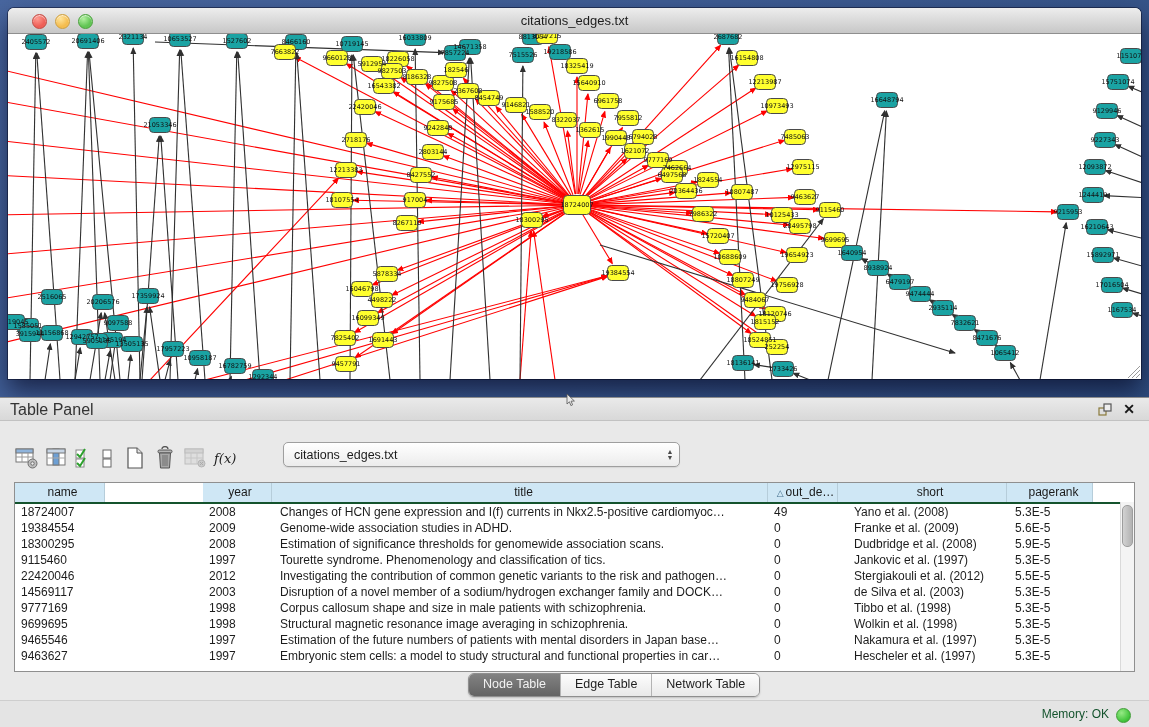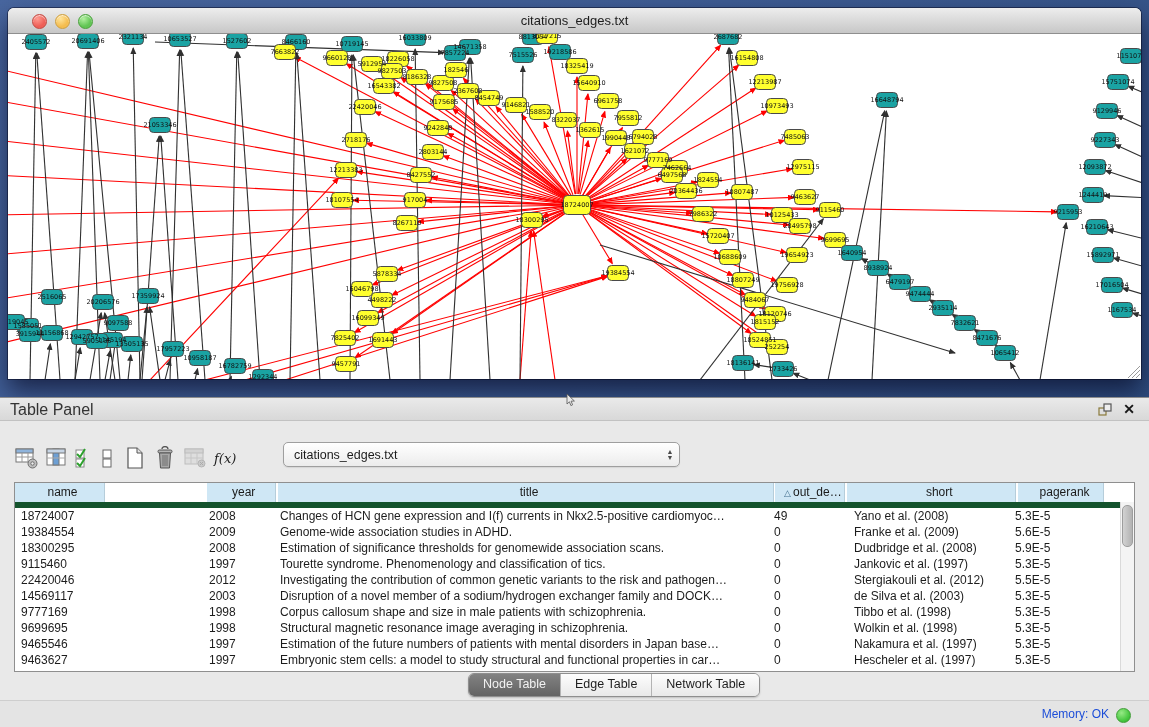--- a/index.html
+++ b/index.html
@@ -47,7 +47,7 @@
   
   .dtable{position:absolute;left:14px;top:61px;width:1121px;height:190px;box-sizing:border-box;
     border:1px solid #8f8f8f;background:#fff;overflow:hidden;}
-  .thead{display:flex;height:19px;border-bottom:6px solid #14532d;justify-content:space-between;}
+  .thead{display:flex;height:19px;border-bottom:2px solid #14532d;}
   .thead>div{box-sizing:border-box;background:#cfe7f5;border-right:1px solid #b6cdda;
     font-size:12px;color:#1a1a1a;text-align:center;line-height:18px;
     white-space:nowrap;overflow:hidden;cursor:pointer;}

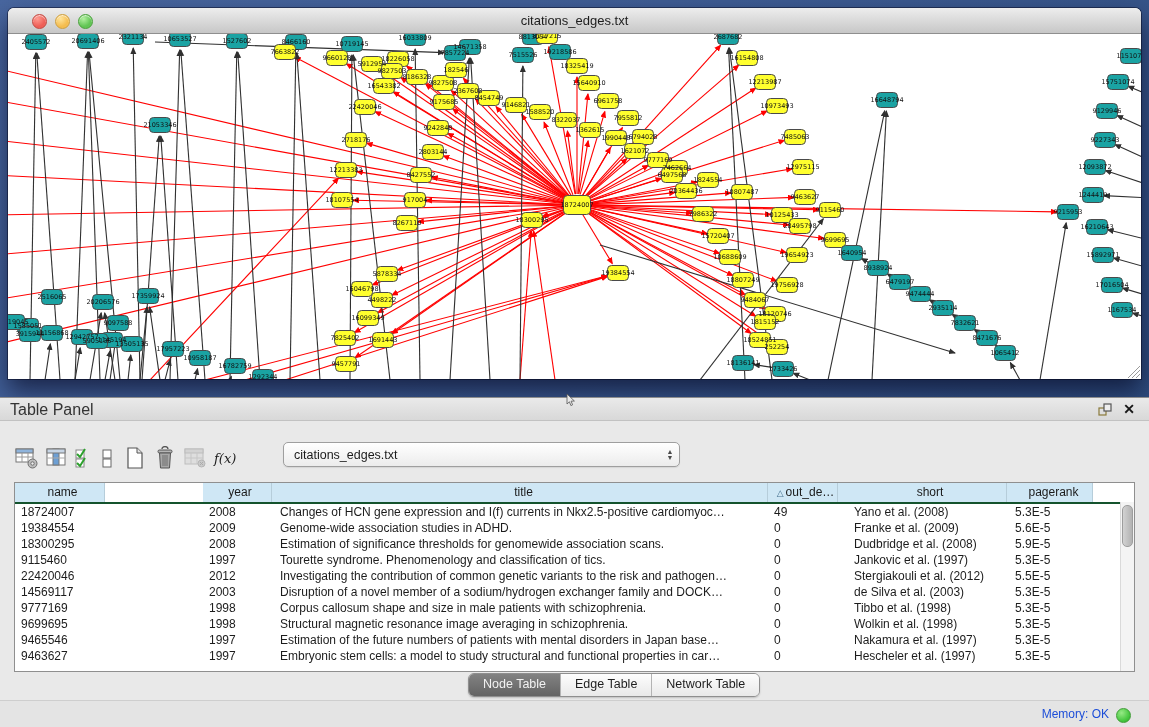--- a/index.html
+++ b/index.html
@@ -75,7 +75,7 @@
   
   .status{position:absolute;left:0;top:700px;width:1149px;height:27px;background:#e4e4e4;
     border-top:1px solid #cecece;box-sizing:border-box;}
-  .status .mem{position:absolute;right:40px;top:0;line-height:26px;font-size:12px;color:#1d4ed8;}
+  .status .mem{position:absolute;right:40px;top:0;line-height:26px;font-size:12px;color:#14532d;}
   .status .dot{position:absolute;right:18px;top:7px;width:13px;height:13px;border-radius:50%;
     background:radial-gradient(circle at 35% 30%,#97ea86,#44c63e 65%,#2ea32a);
     border:1px solid #3f9e36;}

